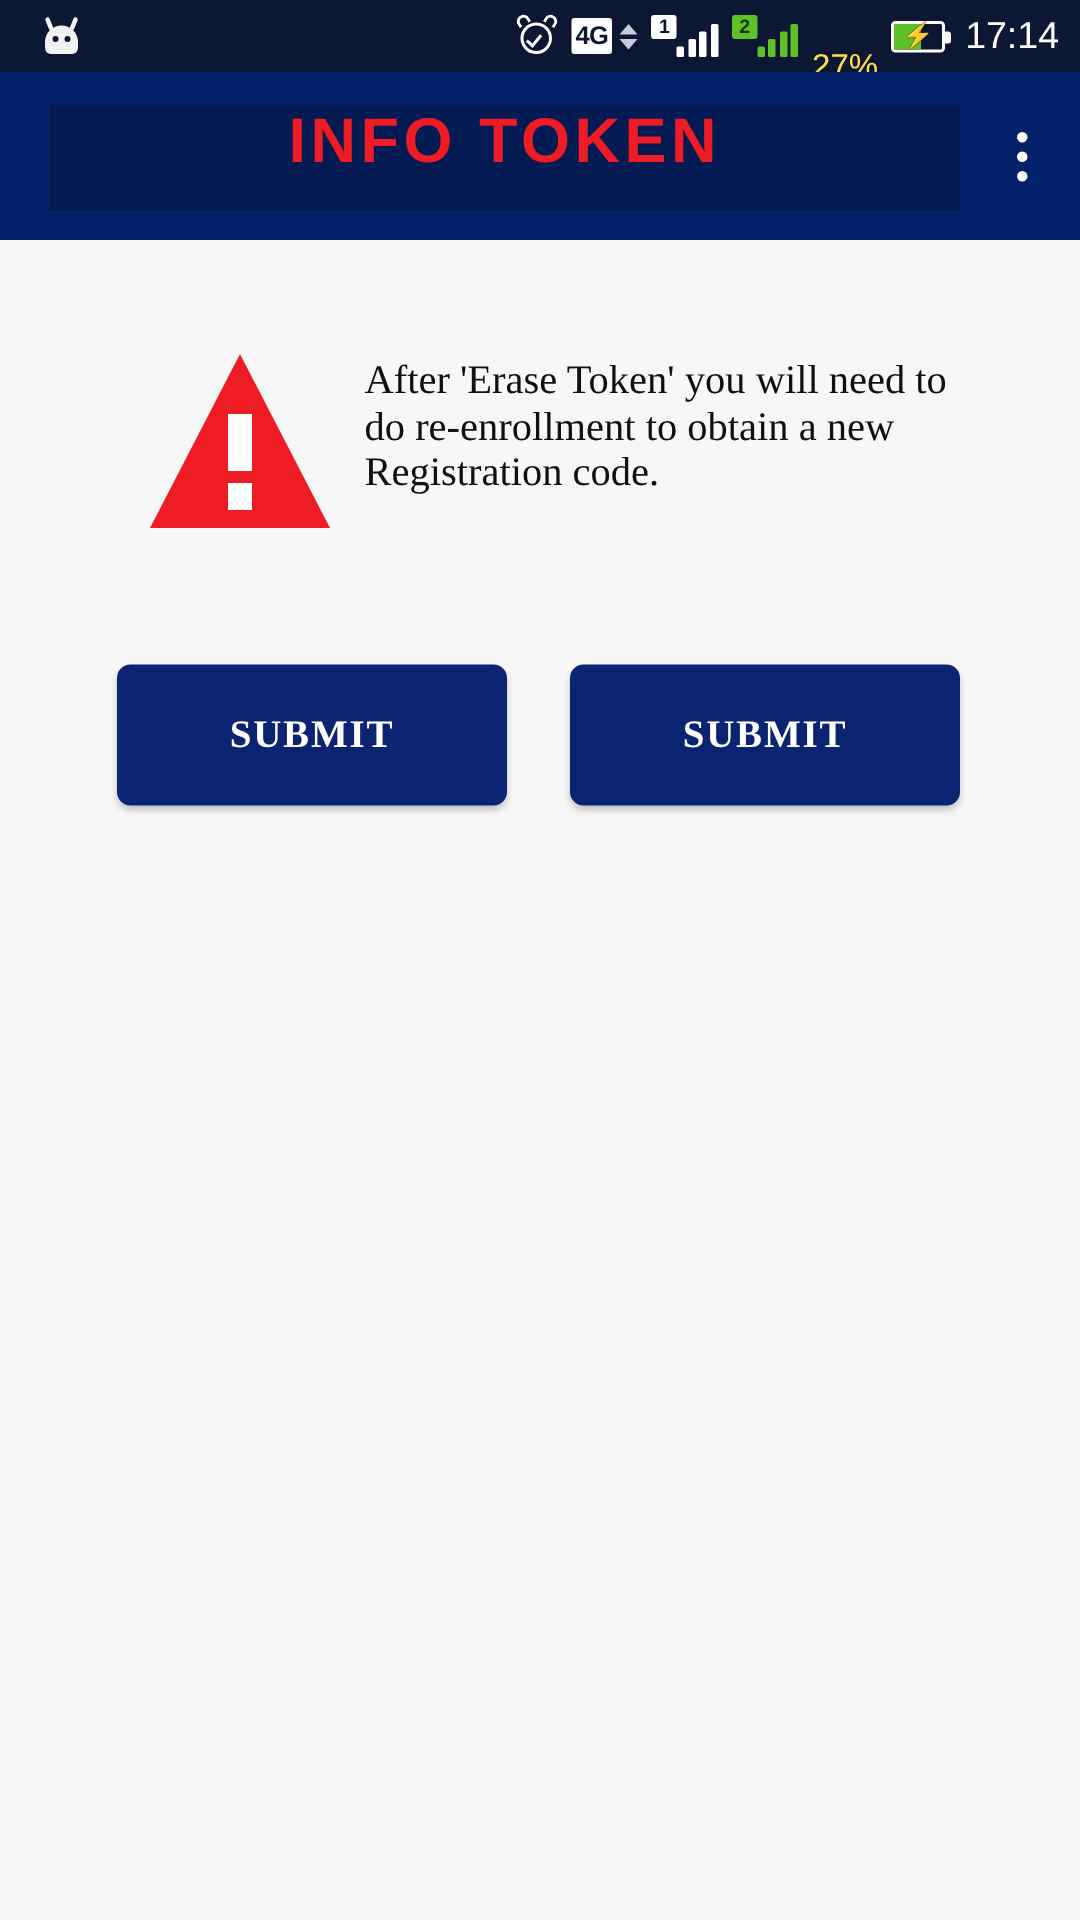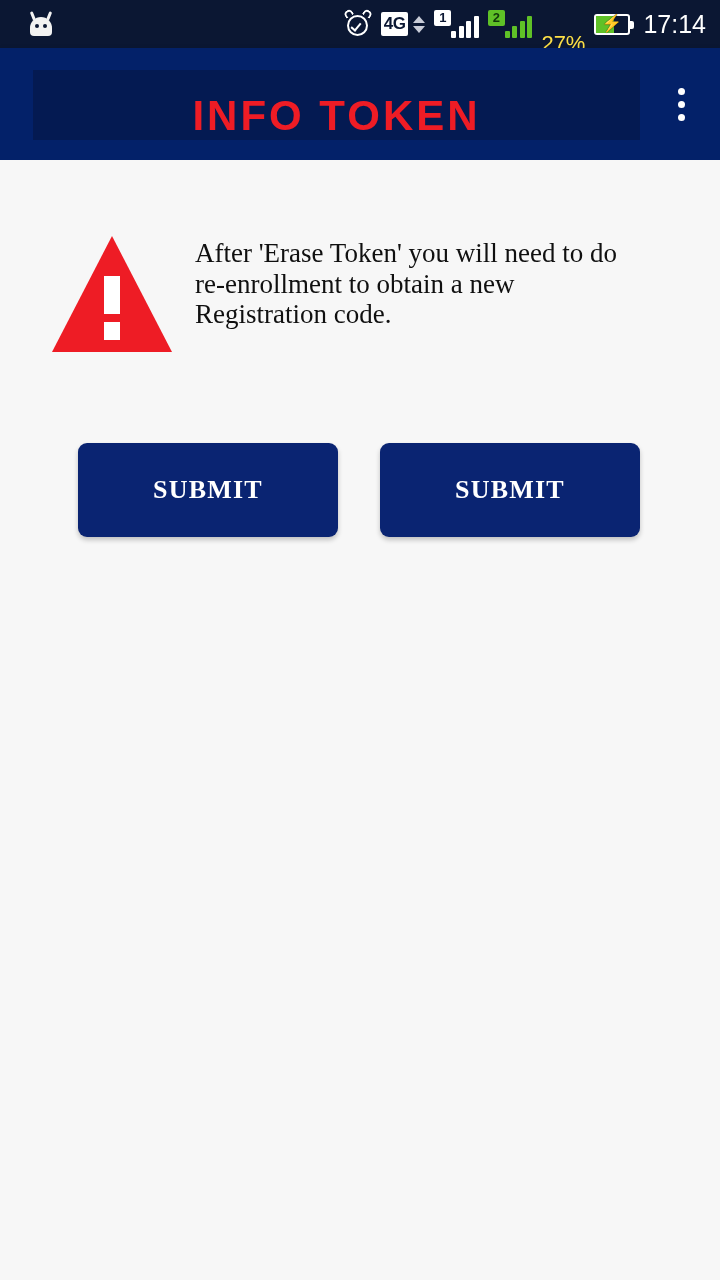--- a/index.html
+++ b/index.html
@@ -242,7 +242,7 @@
     height: 70px;
     background: #041a52;
     display: flex;
-    align-items: flex-end;
+    align-items: flex-start;
     justify-content: center;
   }
 

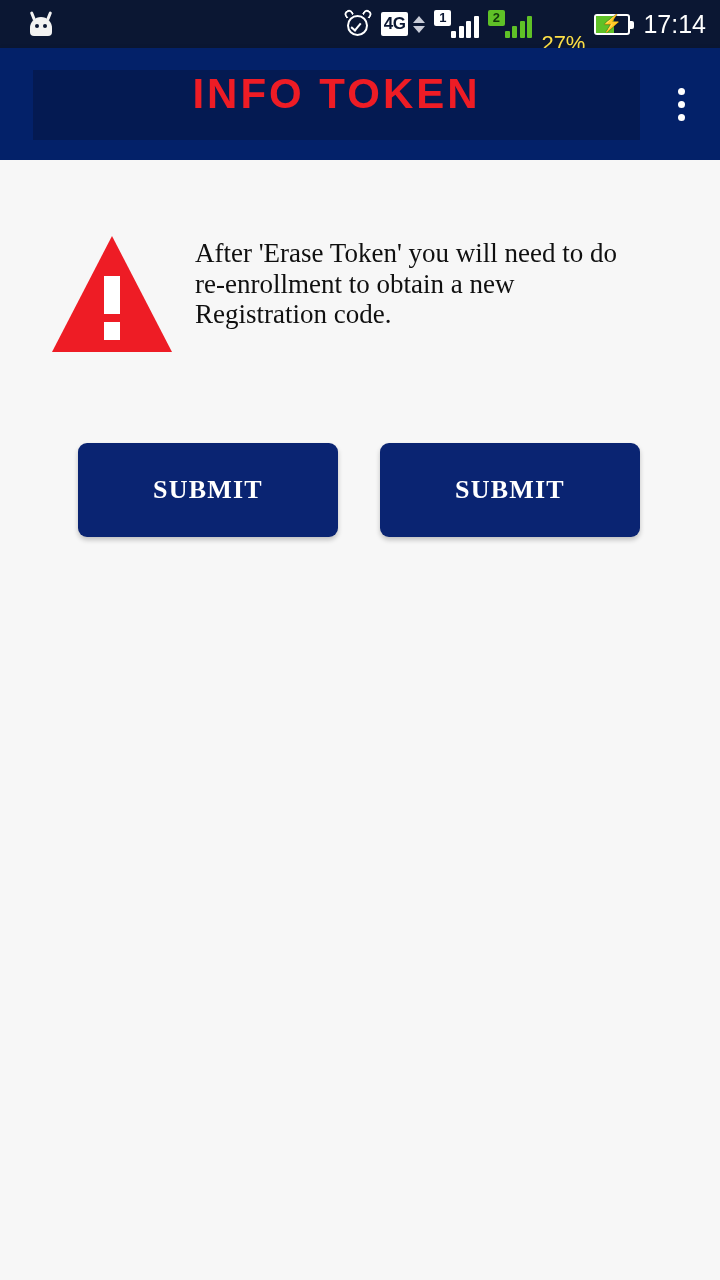--- a/index.html
+++ b/index.html
@@ -290,6 +290,7 @@
     width: 664px;
     display: flex;
     align-items: flex-start;
+    padding-left: 48px;
   }
 
   .warn-icon {

